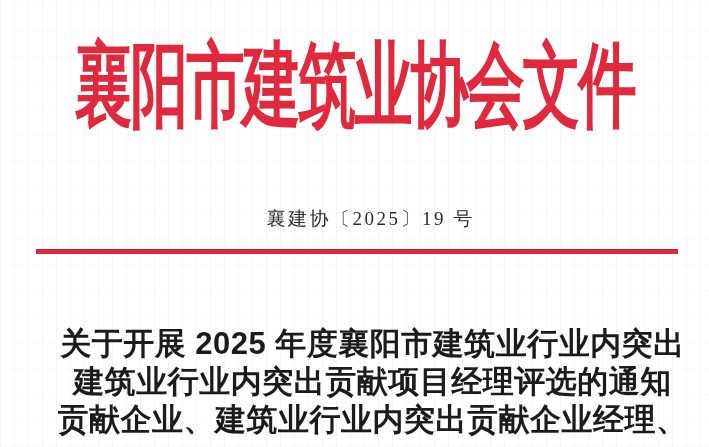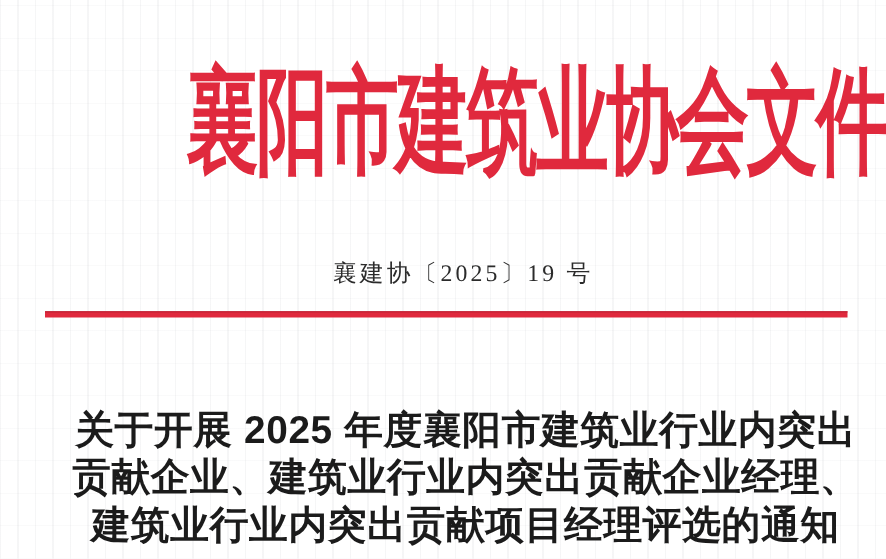--- a/index.html
+++ b/index.html
@@ -15,8 +15,8 @@
     font-family:"Liberation Serif","DejaVu Serif",serif;
   }
   .masthead{
-    position:absolute;top:52px;left:0;width:100%;
-    text-align:right;line-height:1;
+    position:absolute;top:40px;left:0;width:100%;
+    text-align:center;line-height:1;
   }
   .masthead .masthead-text{
     display:inline-block;

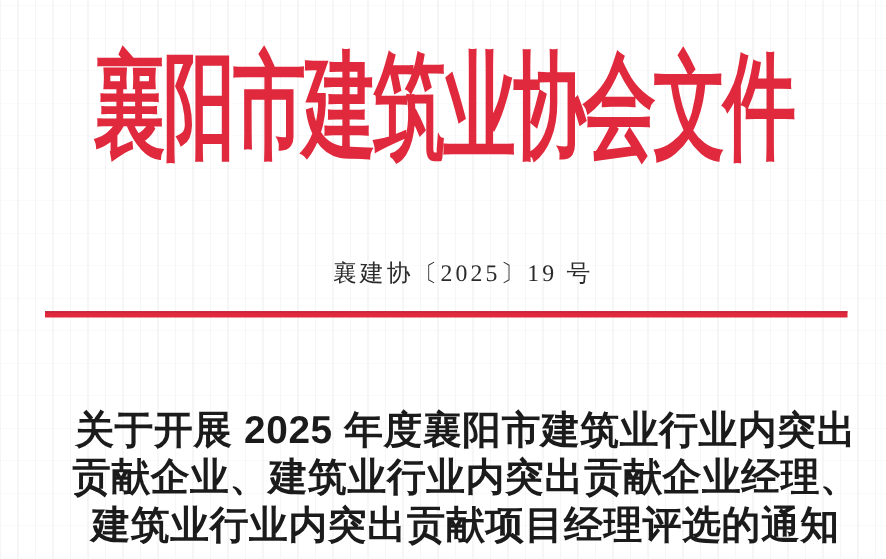--- a/index.html
+++ b/index.html
@@ -72,8 +72,8 @@
 
   <div class="notice-title">
     <div class="line">关于开展 2025 年度襄阳市建筑业行业内突出</div>
+    <div class="line">建筑业行业内突出贡献项目经理评选的通知</div>
     <div class="line">贡献企业、建筑业行业内突出贡献企业经理、</div>
-    <div class="line">建筑业行业内突出贡献项目经理评选的通知</div>
   </div>
 
 </div>

